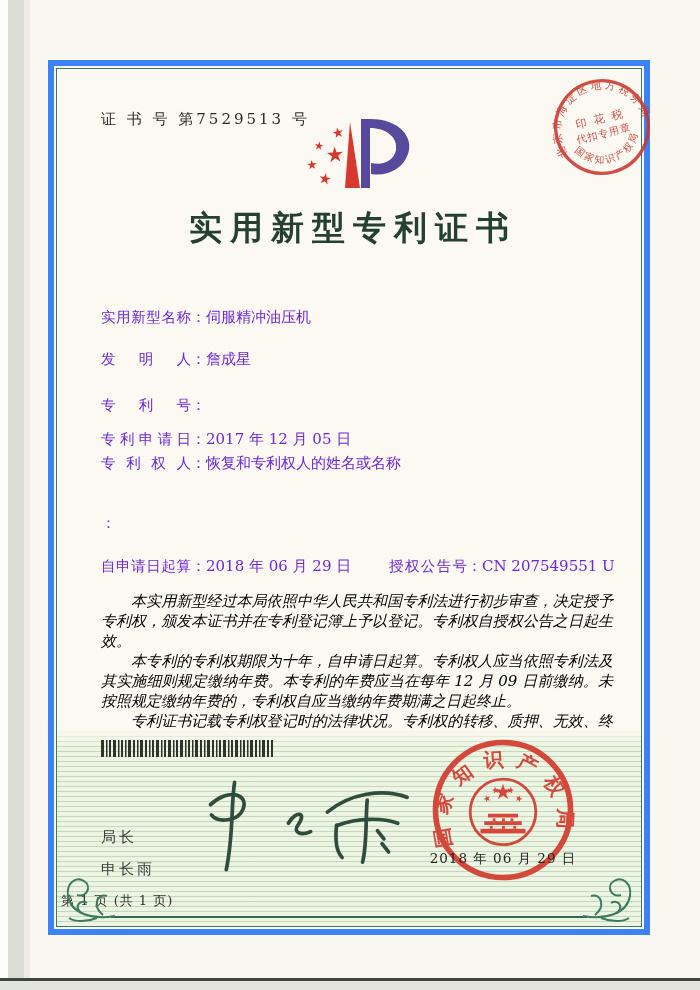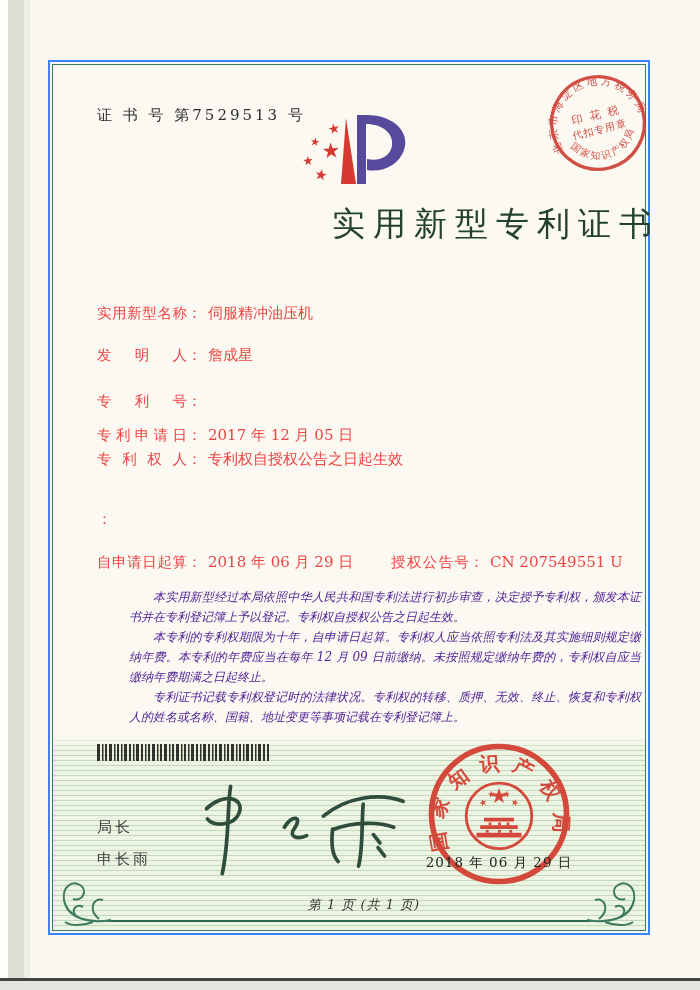--- a/index.html
+++ b/index.html
@@ -13,7 +13,7 @@
 
   
   .frame { position:absolute; left:48px; top:60px; width:602px; height:875px;
-    border:2px solid #3b82f6; background:#fbf9f2; }
+    border:6px solid #3b82f6; background:#fbf9f2; }
   .frame-inner { position:absolute; inset:2px; border:1px solid #3c7a5e; pointer-events:none; }
 
   .cert-no { position:absolute; left:47px; top:44px; font-size:15px; letter-spacing:3px; color:#2c2c2c; }

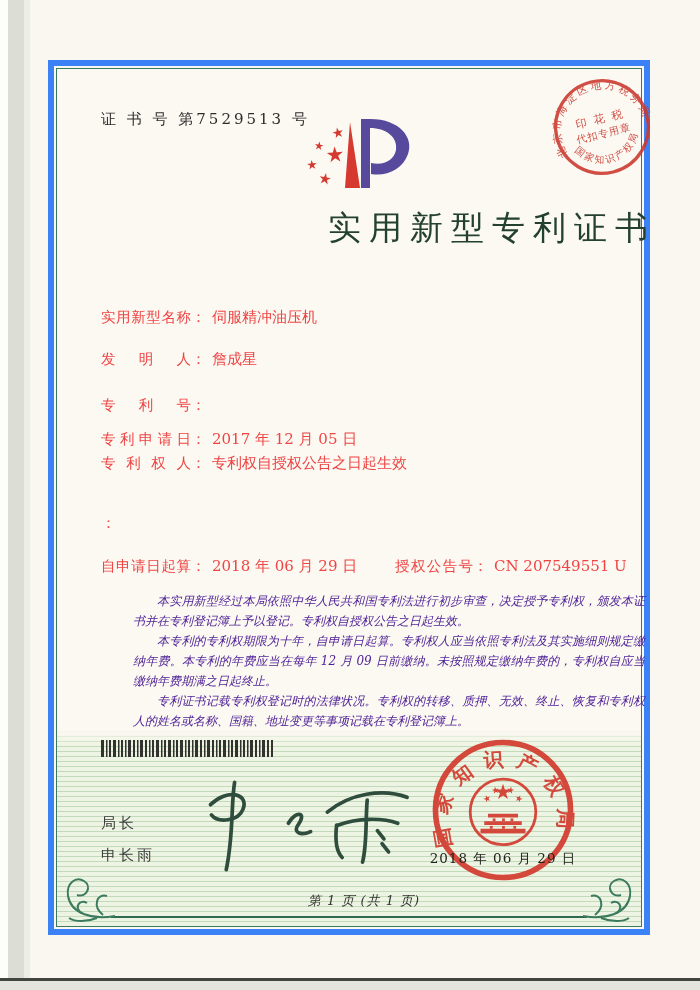--- a/index.html
+++ b/index.html
@@ -20,8 +20,8 @@
 
   .logo { position:absolute; left:248px; top:50px; width:116px; height:82px; }
 
-  .title { position:absolute; left:12px; top:140px; width:100%; text-align:right;
-    font-size:33px; font-weight:400; letter-spacing:8px; color:#24402e; }
+  .title { position:absolute; left:4px; top:140px; width:100%; text-align:center;
+    font-size:33px; font-weight:700; letter-spacing:8px; color:#24402e; }
 
   
   .frow { position:absolute; left:47px; display:flex; font-size:15px; color:#ef4444; width:540px; }

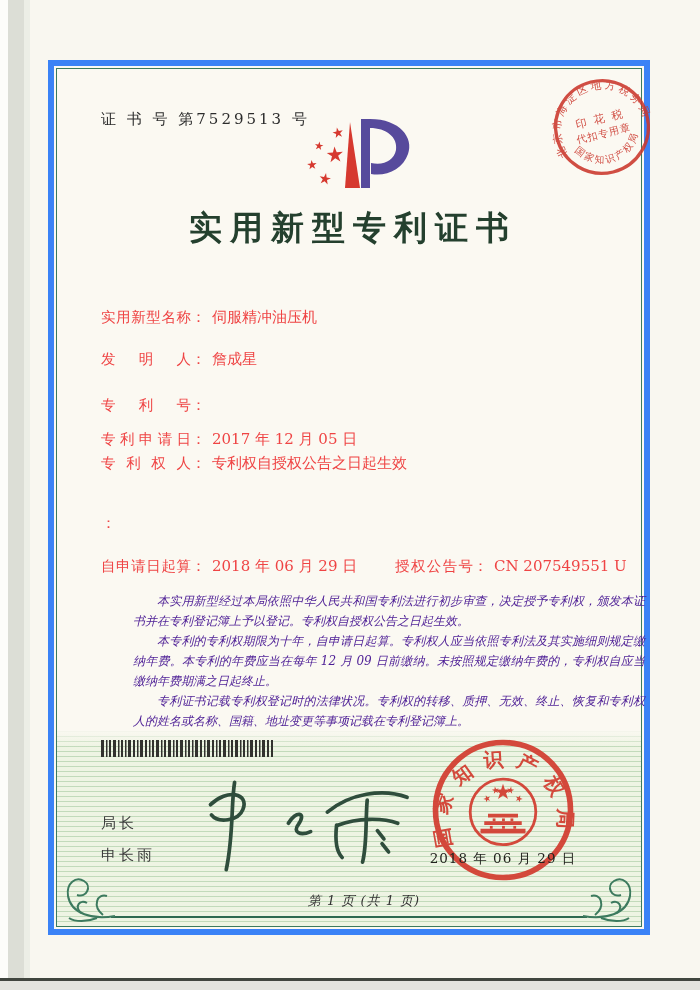--- a/index.html
+++ b/index.html
@@ -24,7 +24,7 @@
     font-size:33px; font-weight:700; letter-spacing:8px; color:#24402e; }
 
   
-  .frow { position:absolute; left:47px; display:flex; font-size:15px; color:#ef4444; width:540px; }
+  .frow { position:absolute; left:47px; display:flex; font-size:15px; color:#6d28d9; width:540px; }
   .flabel { width:90px; font-size:14.5px; text-align:justify; text-align-last:justify; flex:none; }
   .fcolon { flex:none; }
   .fvalue { margin-left:6px; white-space:pre-line; line-height:19px; }

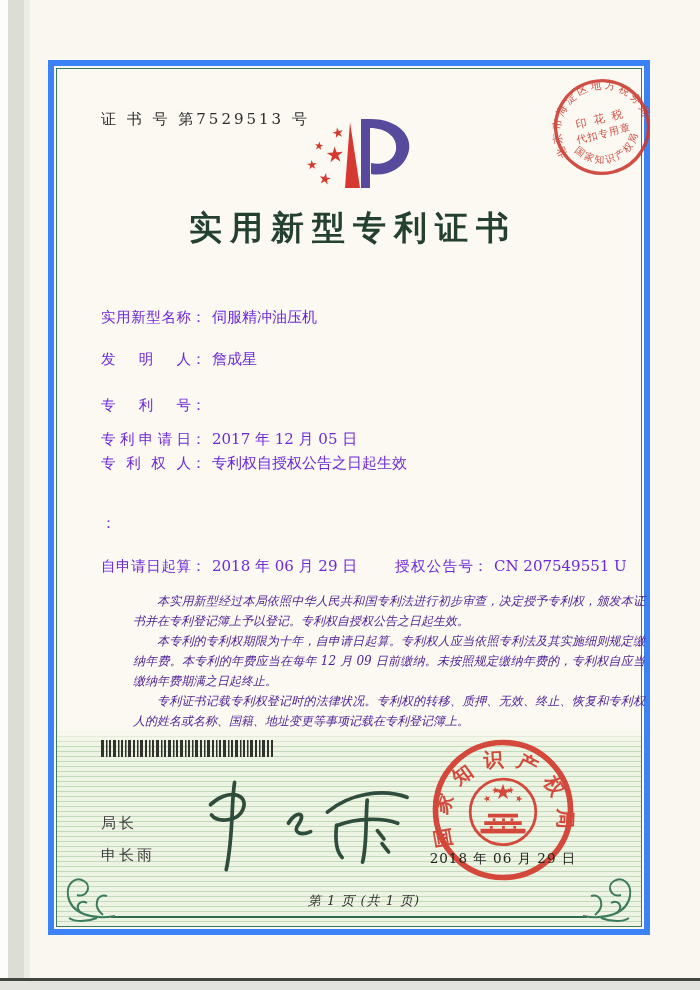--- a/index.html
+++ b/index.html
@@ -27,7 +27,7 @@
   .frow { position:absolute; left:47px; display:flex; font-size:15px; color:#6d28d9; width:540px; }
   .flabel { width:90px; font-size:14.5px; text-align:justify; text-align-last:justify; flex:none; }
   .fcolon { flex:none; }
-  .fvalue { margin-left:6px; white-space:pre-line; line-height:19px; }
+  .fvalue { white-space:pre-line; line-height:19px; }
   .fpair2 { position:absolute; left:294px; top:0; display:flex;justify-content:center; }
   .fpair2 .flabel { width:78px; }
 

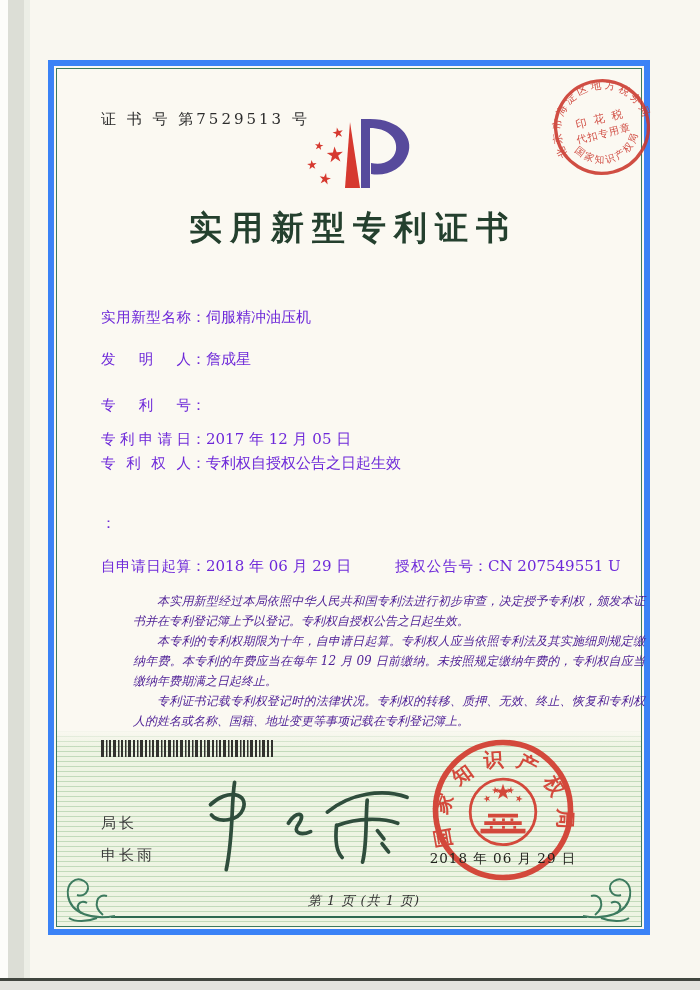--- a/index.html
+++ b/index.html
@@ -130,7 +130,7 @@
     <div class="frow" style="top:388px">
       <span class="flabel">专利权人</span>
         <span class="fcolon">：</span>
-      <span class="fvalue">专利权自授权公告之日起生效</span>
+      <span class="fvalue">恢复和专利权人的姓名或名称</span>
     </div>
     <div class="frow" style="top:448px">
         <span class="fcolon">：</span>

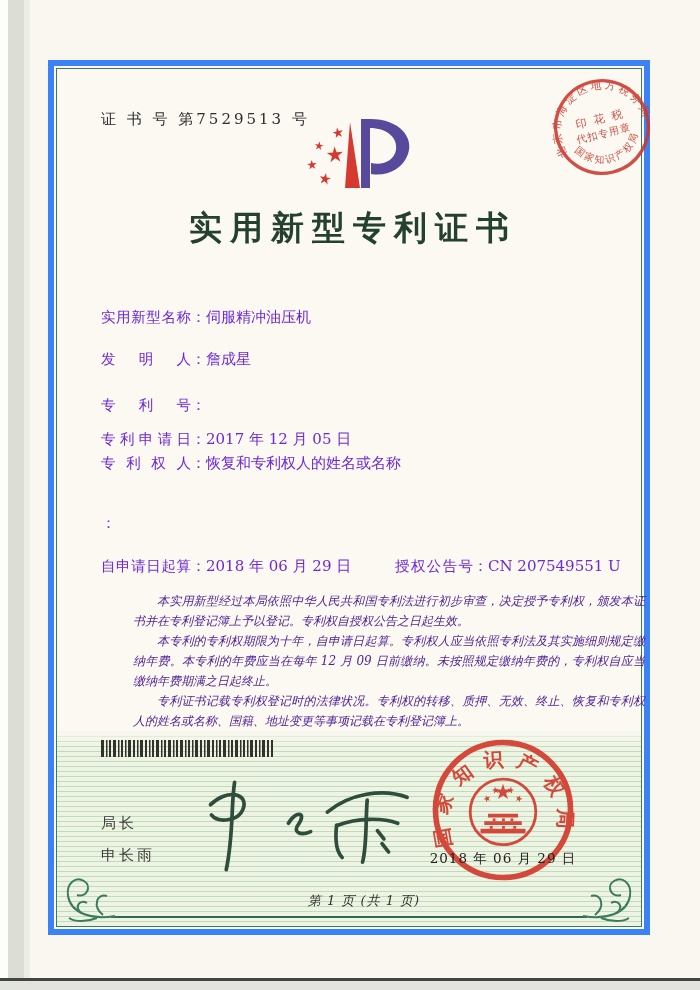--- a/index.html
+++ b/index.html
@@ -28,7 +28,7 @@
   .flabel { width:90px; font-size:14.5px; text-align:justify; text-align-last:justify; flex:none; }
   .fcolon { flex:none; }
   .fvalue { white-space:pre-line; line-height:19px; }
-  .fpair2 { position:absolute; left:294px; top:0; display:flex;justify-content:center; }
+  .fpair2 { position:absolute; left:288px; top:0; display:flex;justify-content:center; }
   .fpair2 .flabel { width:78px; }
 
   .paras { position:absolute; left:47px; top:525px; width:512px; font-size:12px;

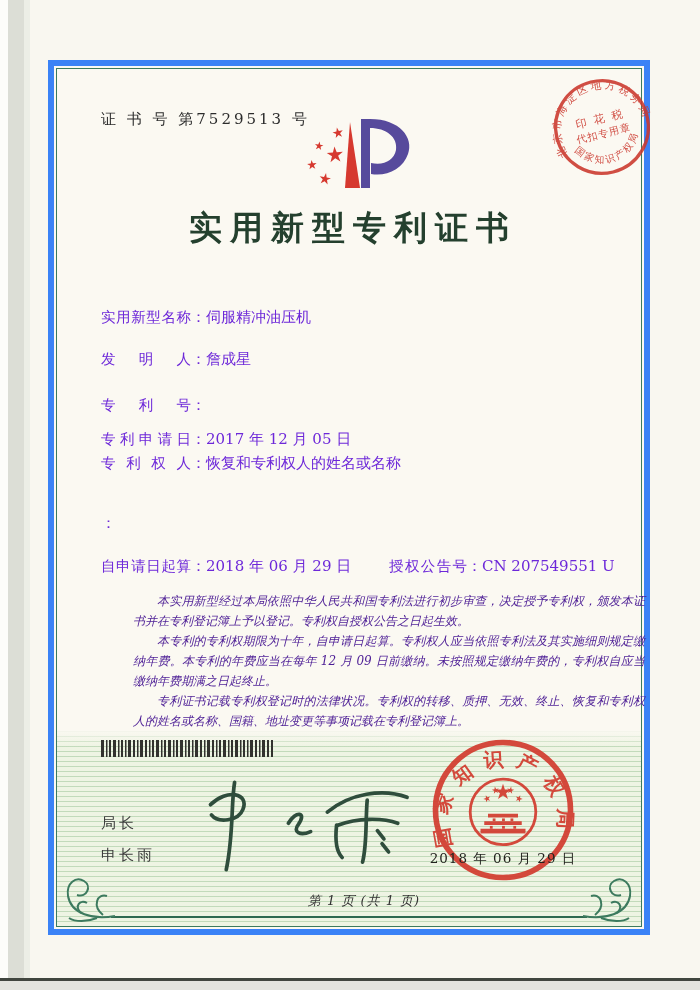--- a/index.html
+++ b/index.html
@@ -31,8 +31,8 @@
   .fpair2 { position:absolute; left:288px; top:0; display:flex;justify-content:center; }
   .fpair2 .flabel { width:78px; }
 
-  .paras { position:absolute; left:47px; top:525px; width:512px; font-size:12px;
-    line-height:20px; color:#4c1d95; font-style:italic;margin-left:32px; }
+  .paras { position:absolute; left:47px; top:525px; width:512px; font-size:15px;
+    line-height:20px; color:#000000; font-style:italic; }
   .paras p { text-indent:2em; text-align:justify; }
 
   

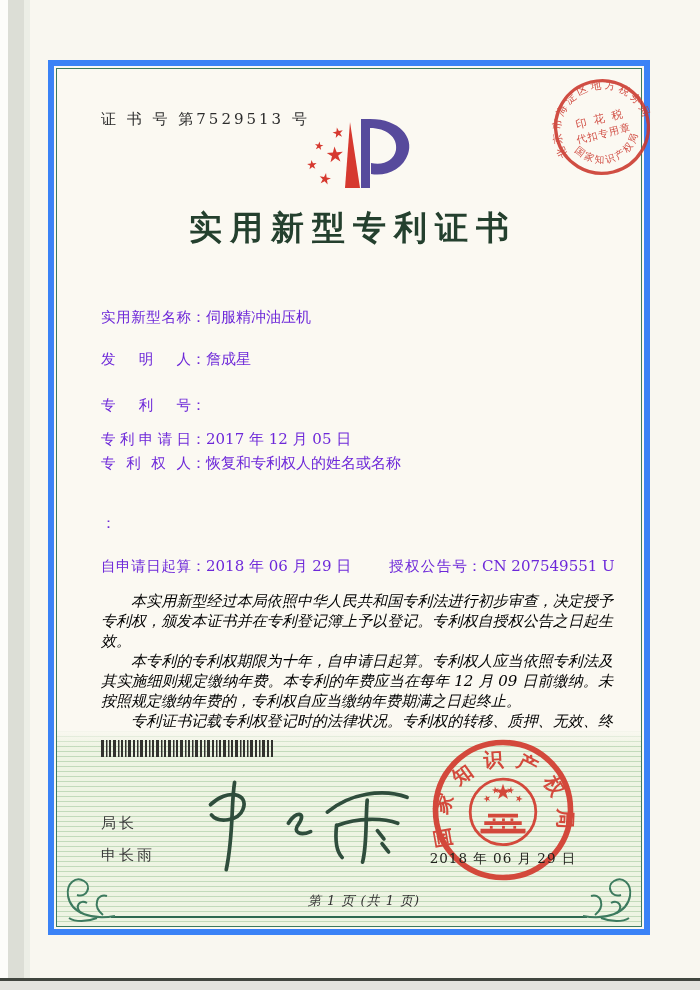--- a/index.html
+++ b/index.html
@@ -48,7 +48,7 @@
 
   .barcode { position:absolute; left:44px; top:9px; width:175px; height:17px; }
 
-  .signer { position:absolute; left:44px; top:76px; font-family:Liberation Serif, serif;
+  .signer { position:absolute; left:44px; top:92px; font-family:Liberation Mono, monospace;
     font-size:15px; color:#3b3b3b; letter-spacing:3px; line-height:32px; }
   .signature { position:absolute; left:140px; top:44px; width:218px; height:102px; }
 

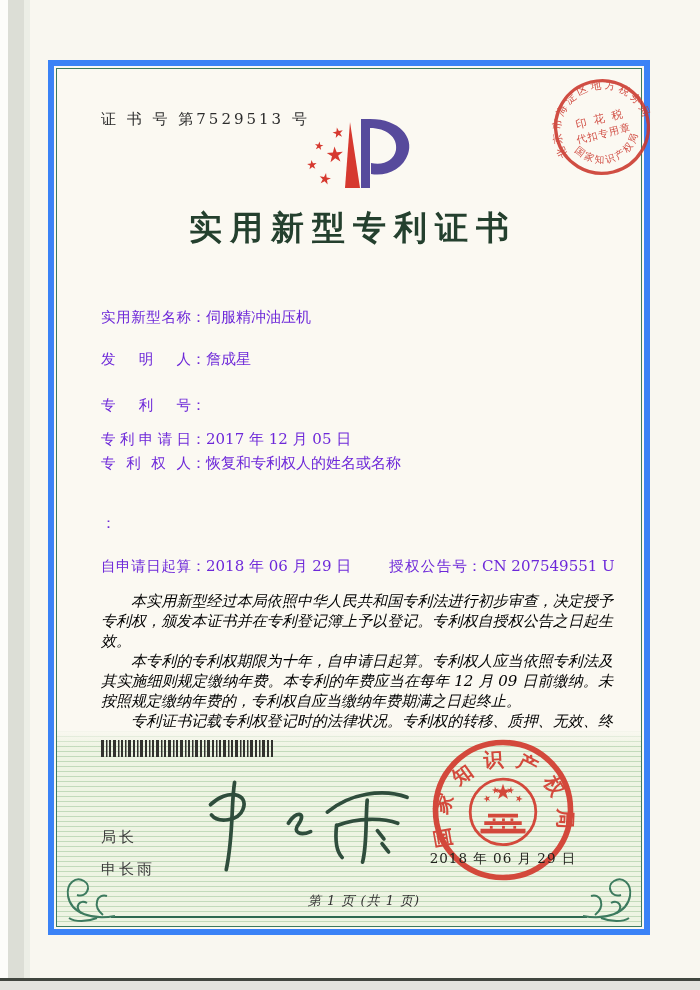--- a/index.html
+++ b/index.html
@@ -56,8 +56,8 @@
   .seal-date { position:absolute; left:366px; top:119px; width:160px; text-align:center;
     font-size:13.5px; color:#23231f; letter-spacing:1px; }
 
-  .page-footer { position:absolute; left:15px; width:100%; top:161px; text-align:center;
-    font-size:13px; color:#333; letter-spacing:1px;font-style:italic; }
+  .page-footer { position:absolute; left:4px; width:100%; top:161px; text-align:left;
+    font-size:13px; color:#333; letter-spacing:1px; }
 
   
   .stamp { position:absolute; left:497px; top:10px; width:102px; height:102px;

